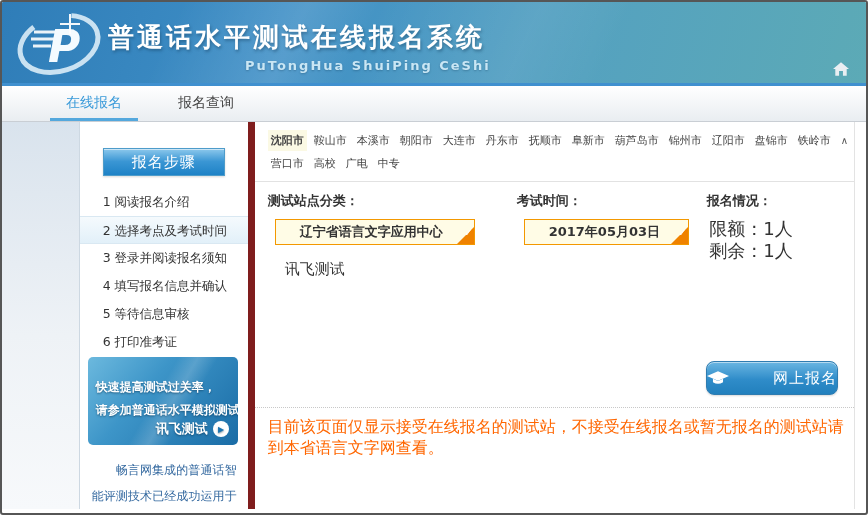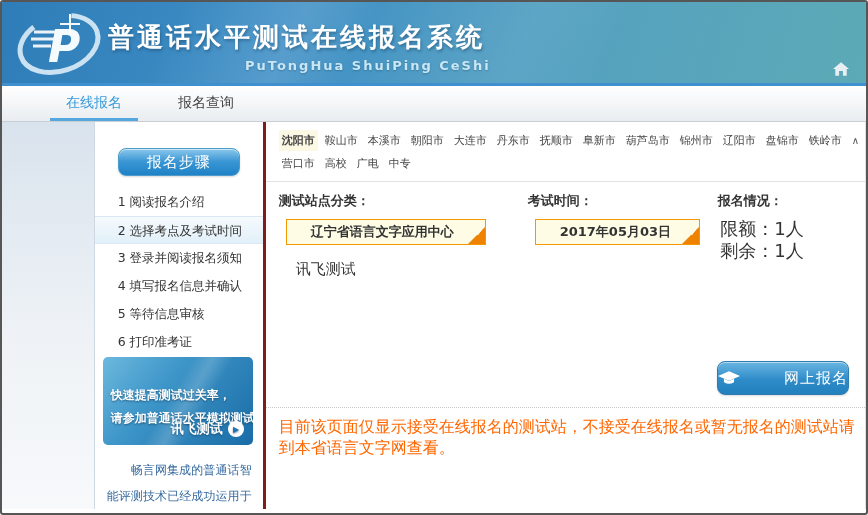--- a/index.html
+++ b/index.html
@@ -59,8 +59,8 @@
          text-indent:2em; text-align:justify; }
 
   
-  .main { flex:1; background:#fff; border-left:3px solid #7f1d1d; border-right:1px solid #e3e3e3;
-         position:relative; }
+  .main { flex:1; background:#fff; border-left:7px solid #7f1d1d; border-right:1px solid #e3e3e3;
+         margin-right:11px; position:relative; }
   .city-tabs { padding:7px 6px 0 13px; font-size:11px; color:#444; }
   .ct-row { display:flex; align-items:center; height:23px; white-space:nowrap; }
   .city { padding:3px 3px; margin-right:4px; cursor:pointer; }

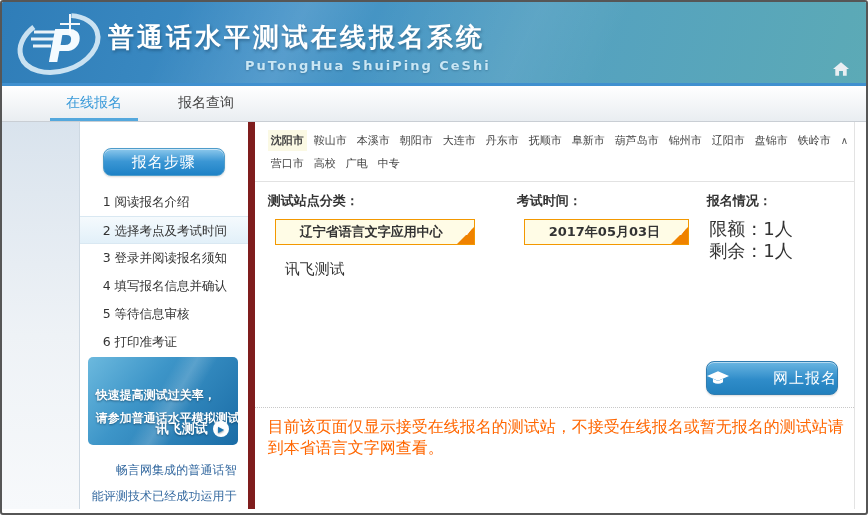--- a/index.html
+++ b/index.html
@@ -36,7 +36,7 @@
   
   .side { width:168px; background:#fff; position:relative; flex:none; }
   .steps-btn { margin:26px auto 0; width:122px; height:28px; line-height:27px; text-align:center;
-         color:#fff; font-size:15px; letter-spacing:1px; border-radius:8px;
+         color:#fff; font-size:15px; letter-spacing:1px; border-radius:0;
          background:linear-gradient(#8cc8ec,#3a96d4 48%,#1e82c6); border:1px solid #4e9cca;
          box-shadow:inset 0 1px 0 rgba(255,255,255,.55), 0 1px 2px rgba(0,0,0,.15); }
   .steps { list-style:none; margin-top:12px; font-size:12.5px; color:#333; }

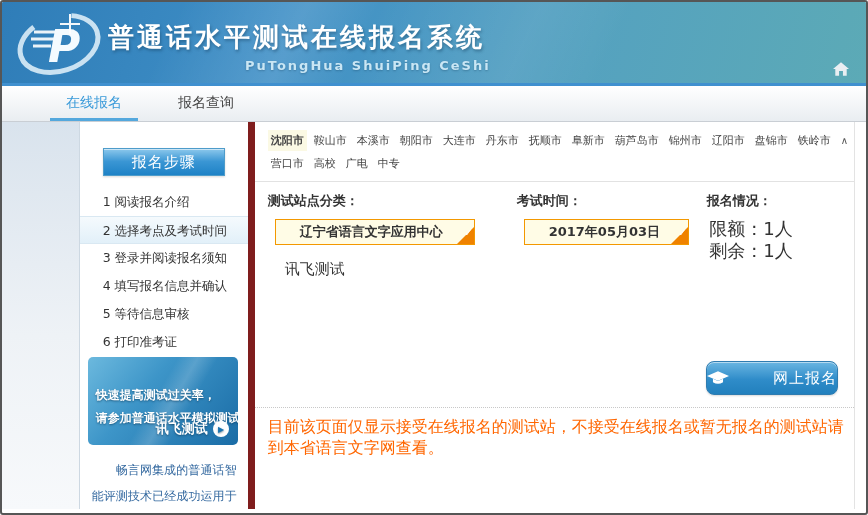--- a/index.html
+++ b/index.html
@@ -44,7 +44,7 @@
   .steps li.active { background:linear-gradient(#f5fafd,#e2f0f9); border-top:1px solid #d9e8f2;
          border-bottom:1px solid #d9e8f2; }
   .promo { margin:1px 10px 0 8px; height:88px; border-radius:5px; position:relative;
-         padding:27px 0 0 8px; cursor:pointer; overflow:hidden;
+         padding:19px 0 0 8px; cursor:pointer; overflow:hidden;
          background:linear-gradient(130deg,#6cb9de 0%,#3d95c8 38%,#1a6ca6 100%); }
   .promo::after { content:""; position:absolute; inset:0;
          background:linear-gradient(120deg,rgba(255,255,255,0) 45%,rgba(255,255,255,.18) 55%,rgba(255,255,255,0) 65%); }

